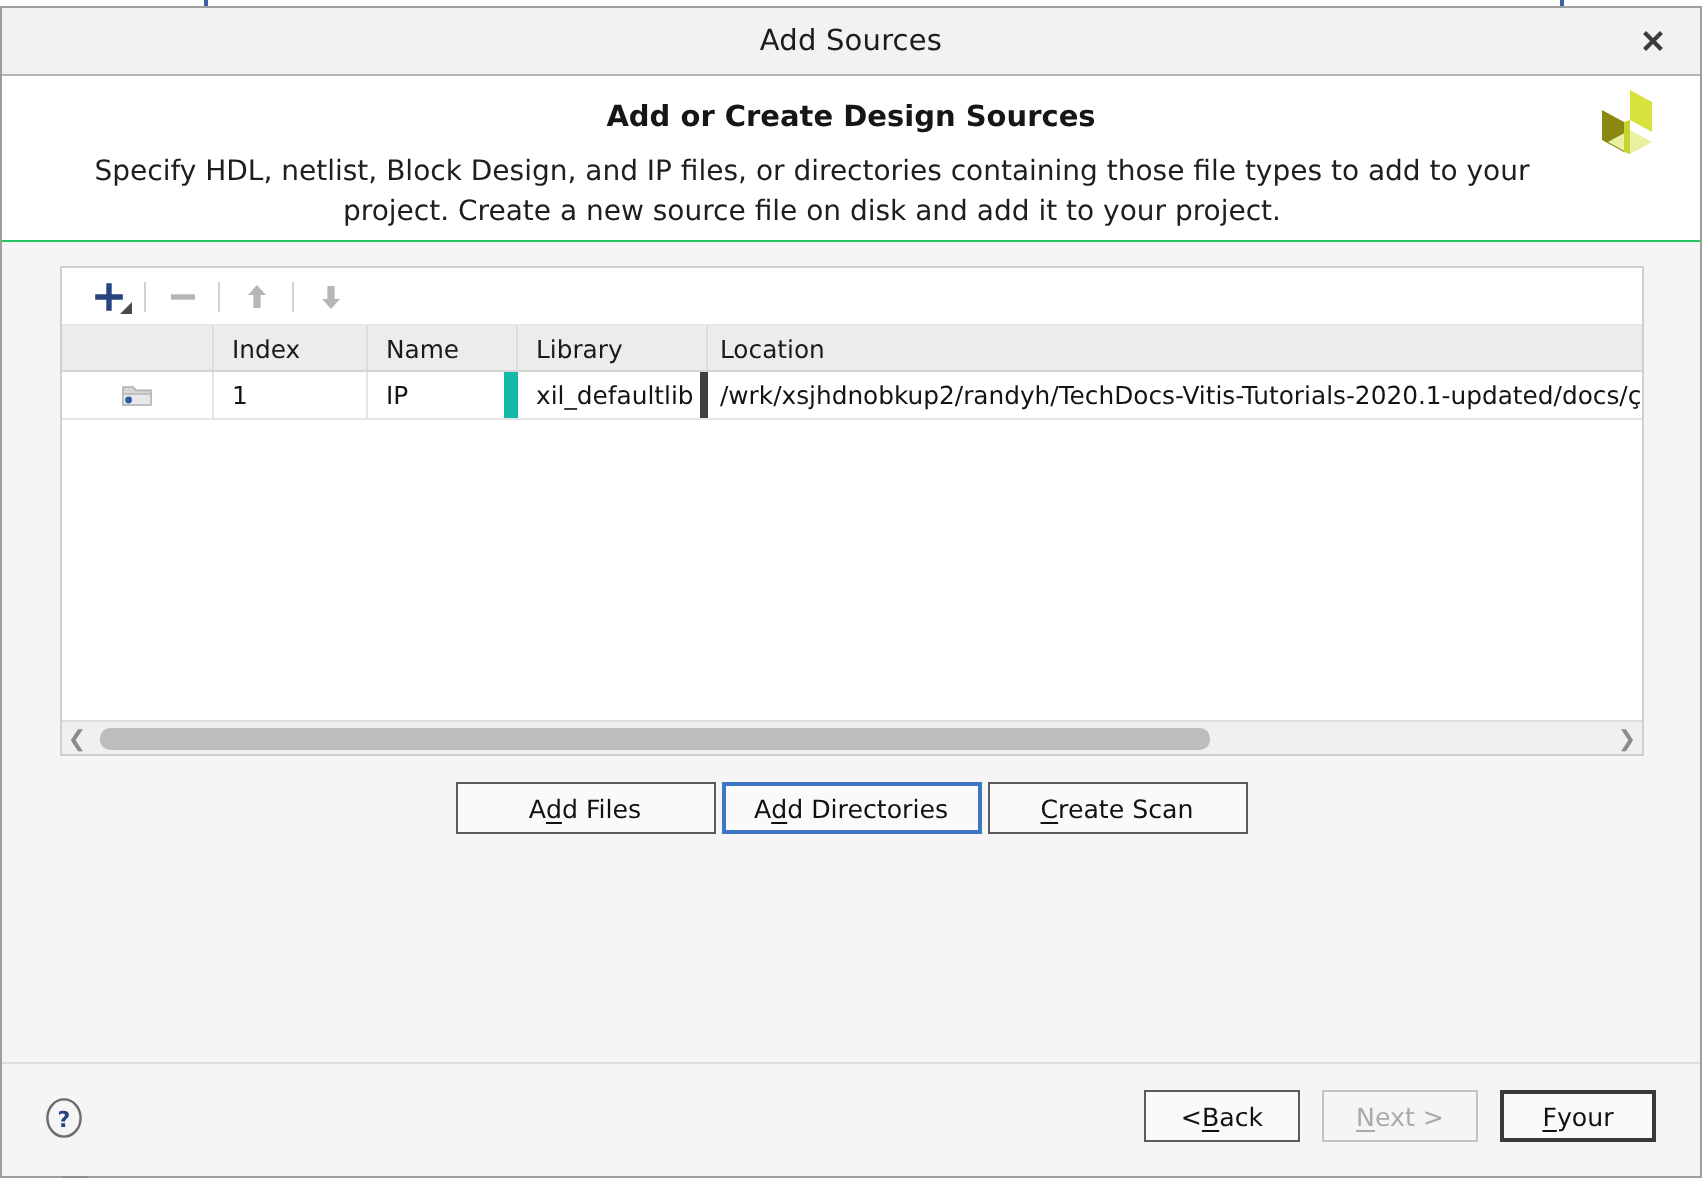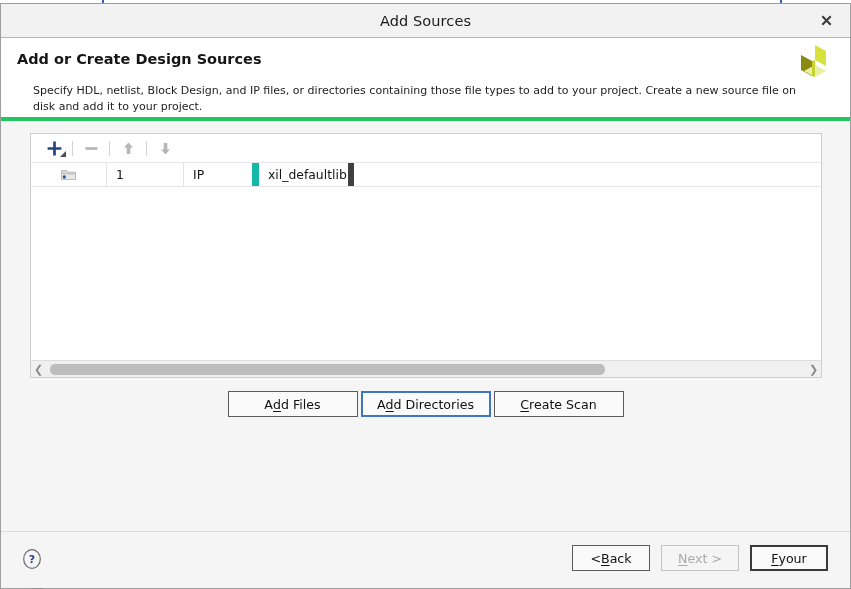--- a/index.html
+++ b/index.html
@@ -56,9 +56,10 @@
     position: relative; flex: none;
     height: 83px;
     background: #ffffff;
-    border-bottom: 4px solid #22c55e;
+    border-bottom: 1px solid #22c55e;
     padding: 13px 16px 0 16px;
     box-sizing: border-box;
+    text-align: center;
   }
   .banner h1 {
     margin: 0 0 9px 0;

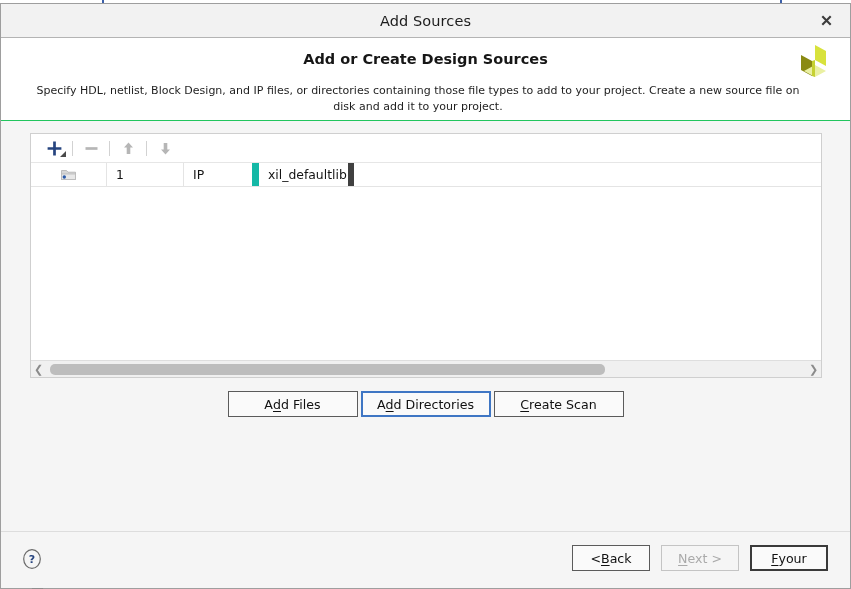--- a/index.html
+++ b/index.html
@@ -66,7 +66,7 @@
     font-size: 14.5px; font-weight: bold; color: #161616;
   }
   .banner p {
-    margin: 16px; font-size: 11px; color: #1e1e1e; line-height: 1.45;
+    margin: 4px; font-size: 14px; color: #1e1e1e; line-height: 1.45;
     max-width: 770px;
   }
   .logo {

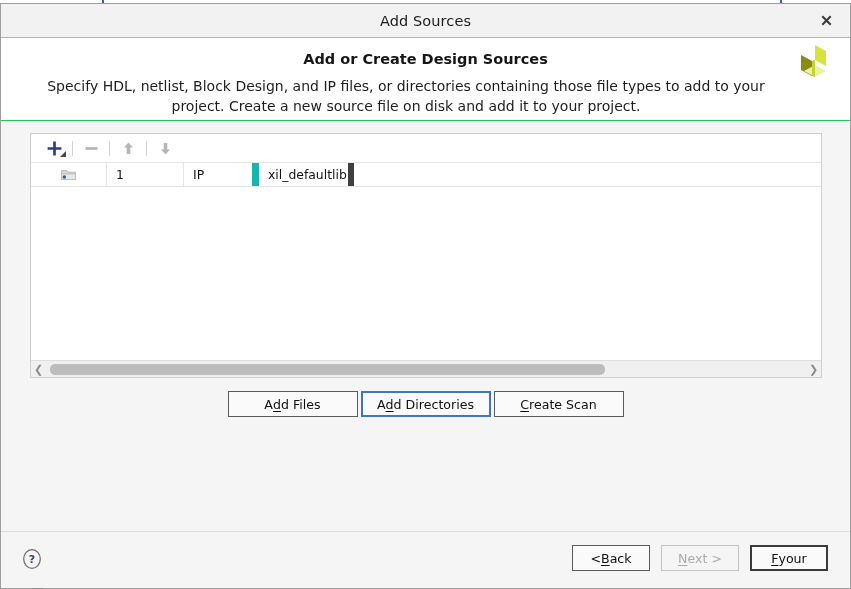--- a/index.html
+++ b/index.html
@@ -298,6 +298,13 @@
           </div>
         </div>
 
+        <div class="tp-header">
+          <div class="c-icon"></div>
+          <div class="c-index">Index</div>
+          <div class="c-name">Name</div>
+          <div class="c-lib">Library</div>
+          <div class="c-loc">Location</div>
+        </div>
 
         <div class="tp-row">
           <div class="c-icon">

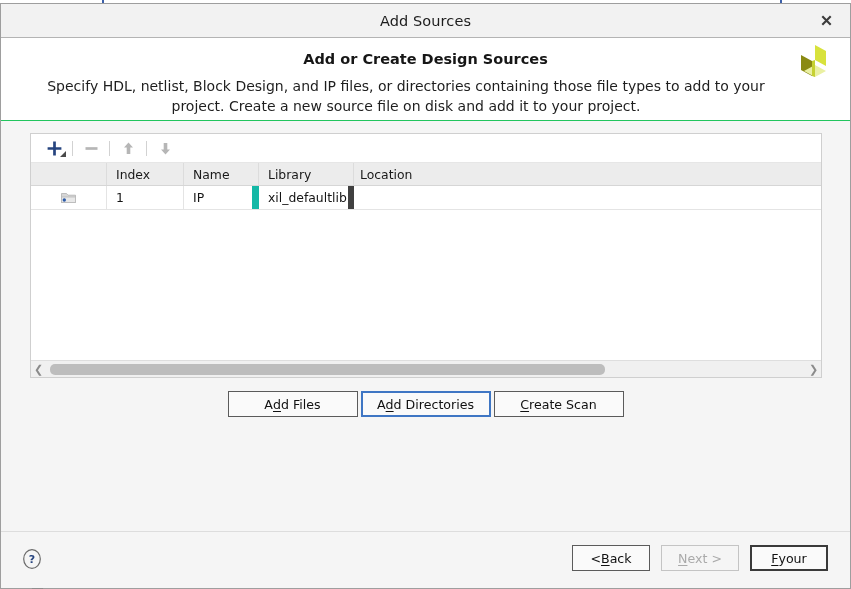--- a/index.html
+++ b/index.html
@@ -134,7 +134,7 @@
   .c-name  { width: 75px; flex: none; padding-left: 9px; box-sizing: border-box;
              border-right: 7px solid #14b8a6; height: 100%; display: flex; align-items: center; }
   .c-lib   { width: 95px; flex: none; padding-left: 9px; box-sizing: border-box;
-             border-right: 6px solid #404040; height: 100%; display: flex; align-items: center; }
+             border-right: 4px solid #404040; height: 100%; display: flex; align-items: center; }
   .c-loc   { flex: 1 1 auto; padding-left: 6px; box-sizing: border-box;
              height: 100%; display: flex; align-items: center;
              white-space: nowrap; overflow: hidden; }

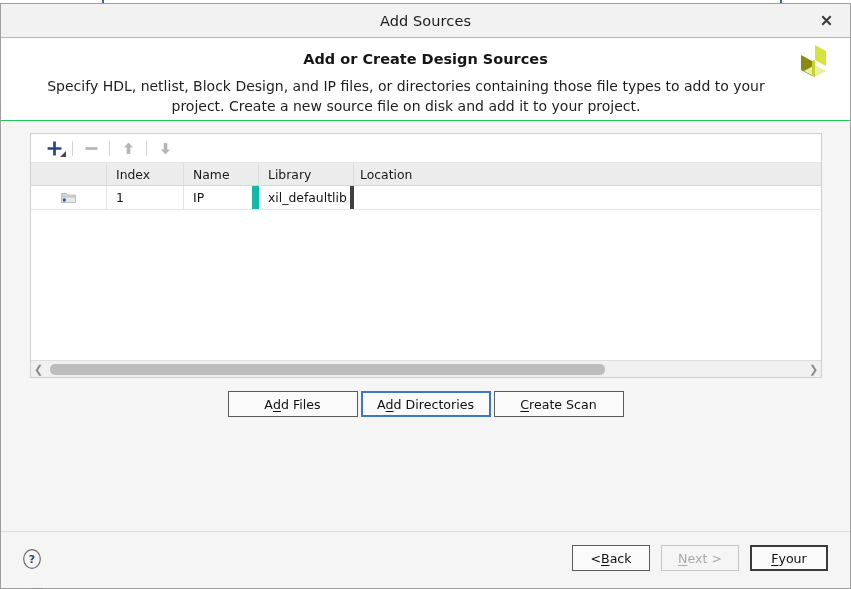--- a/index.html
+++ b/index.html
@@ -317,6 +317,7 @@
           <div class="c-index">1</div>
           <div class="c-name">IP</div>
           <div class="c-lib">xil_defaultlib</div>
+          <div class="c-loc">/wrk/xsjhdnobkup2/randyh/TechDocs-Vitis-Tutorials-2020.1-updated/docs/ç</div>
         </div>
 
         <div class="tp-blank"></div>

